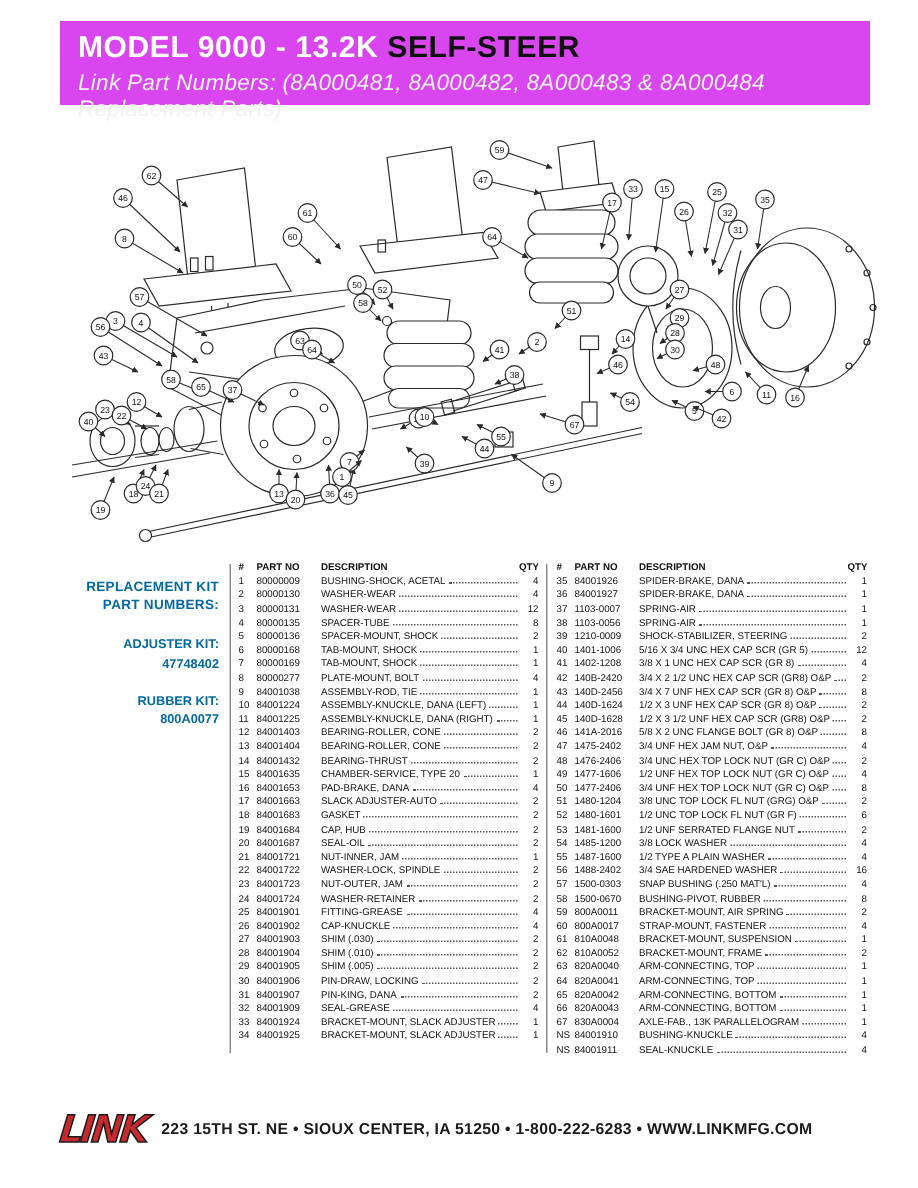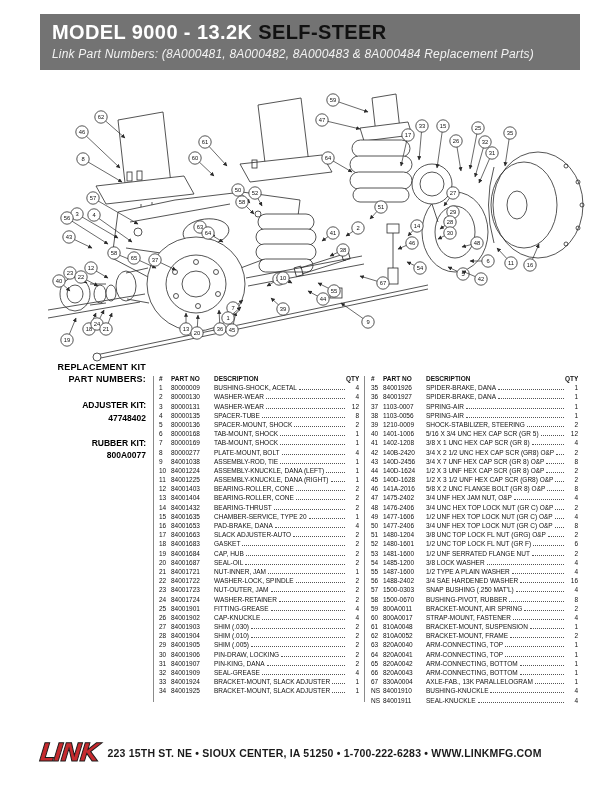--- a/index.html
+++ b/index.html
@@ -48,7 +48,7 @@
 
 <div class="page">
 
-  <div class="header" style="background: #737373;">
+  <div class="header" style="background: #d946ef;">
     <div class="title-line">
       <span class="title-white">MODEL 9000 - 13.2K </span><span class="title-black">SELF-STEER</span>
     </div>

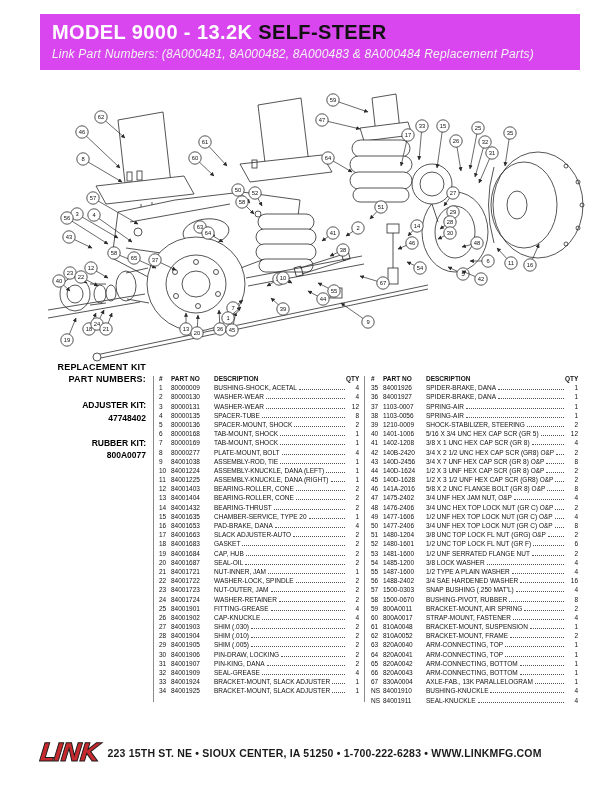--- a/index.html
+++ b/index.html
@@ -11,7 +11,7 @@
   .title-line{font-size:20px;font-weight:bold;letter-spacing:.4px;white-space:nowrap;}
   .title-white{color:#ffffff;}
   .title-black{color:#111111;}
-  .subtitle{font-size:12px;font-style:italic;color:#f2f2f2;margin-top:3px;letter-spacing:.2px;}
+  .subtitle{font-size:15px;font-style:italic;color:#f2f2f2;margin-top:3px;letter-spacing:.2px;}
 
   
   .diagram{position:absolute;left:0;top:72px;width:612px;height:300px;}

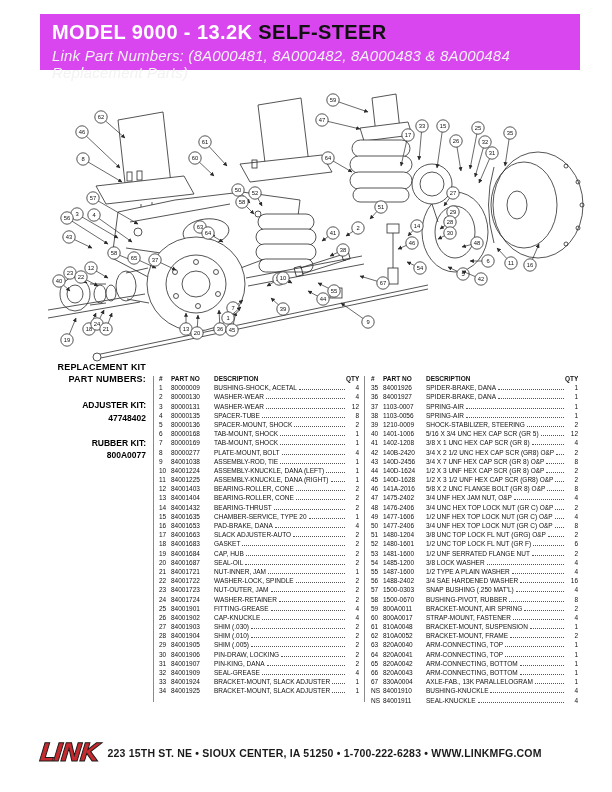--- a/index.html
+++ b/index.html
@@ -17,7 +17,7 @@
   .diagram{position:absolute;left:0;top:72px;width:612px;height:300px;}
 
   
-  .sidebar{position:absolute;left:40px;top:362px;width:106px;text-align:right;color:#000000;}
+  .sidebar{position:absolute;left:40px;top:386px;width:106px;text-align:right;color:#0369a1;}
   .sidebar .heading{font-size:9px;font-weight:bold;line-height:1.3;letter-spacing:.2px;margin-bottom:14px;}
   .kit{font-size:8.5px;font-weight:bold;line-height:1.45;margin-bottom:13px;}
 

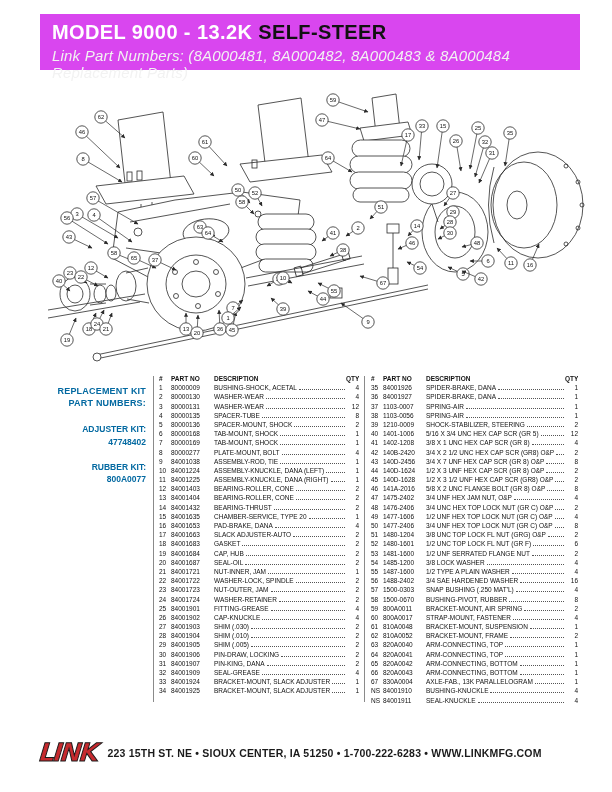--- a/index.html
+++ b/index.html
@@ -1009,7 +1009,7 @@
 
   <div class="footer">
     <span class="logo" style="color: rgb(198, 42, 46);">LINK</span>
-    <span class="address">223 15TH ST. NE • SIOUX CENTER, IA 51250 • 1-700-222-6283 • WWW.LINKMFG.COM</span>
+    <span class="address">223 15TH ST. NE • SIOUX CENTER, IA 51250 • 1-800-222-6283 • WWW.LINKMFG.COM</span>
   </div>
 
 </div>

